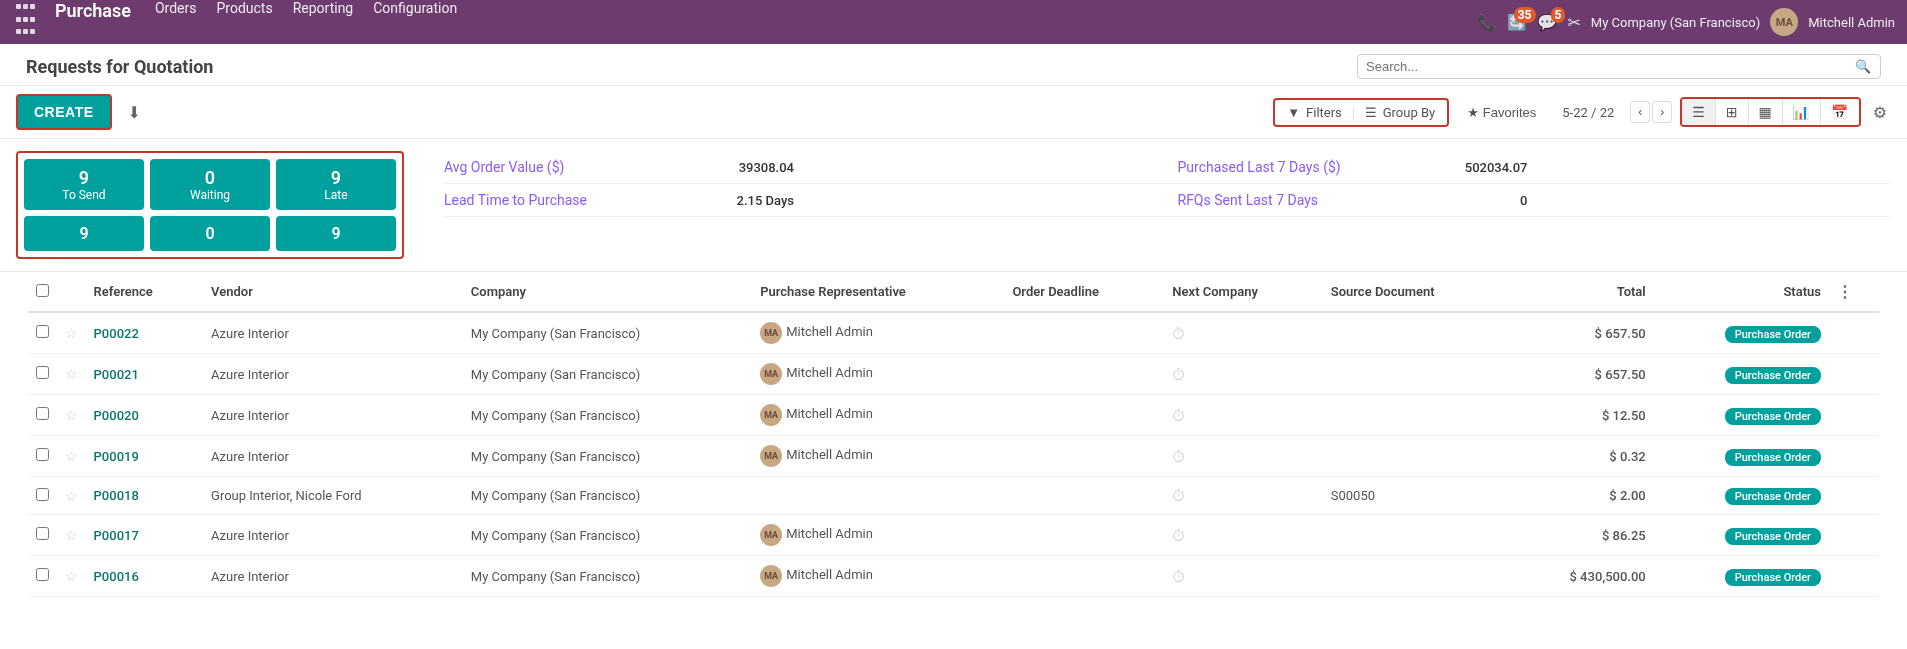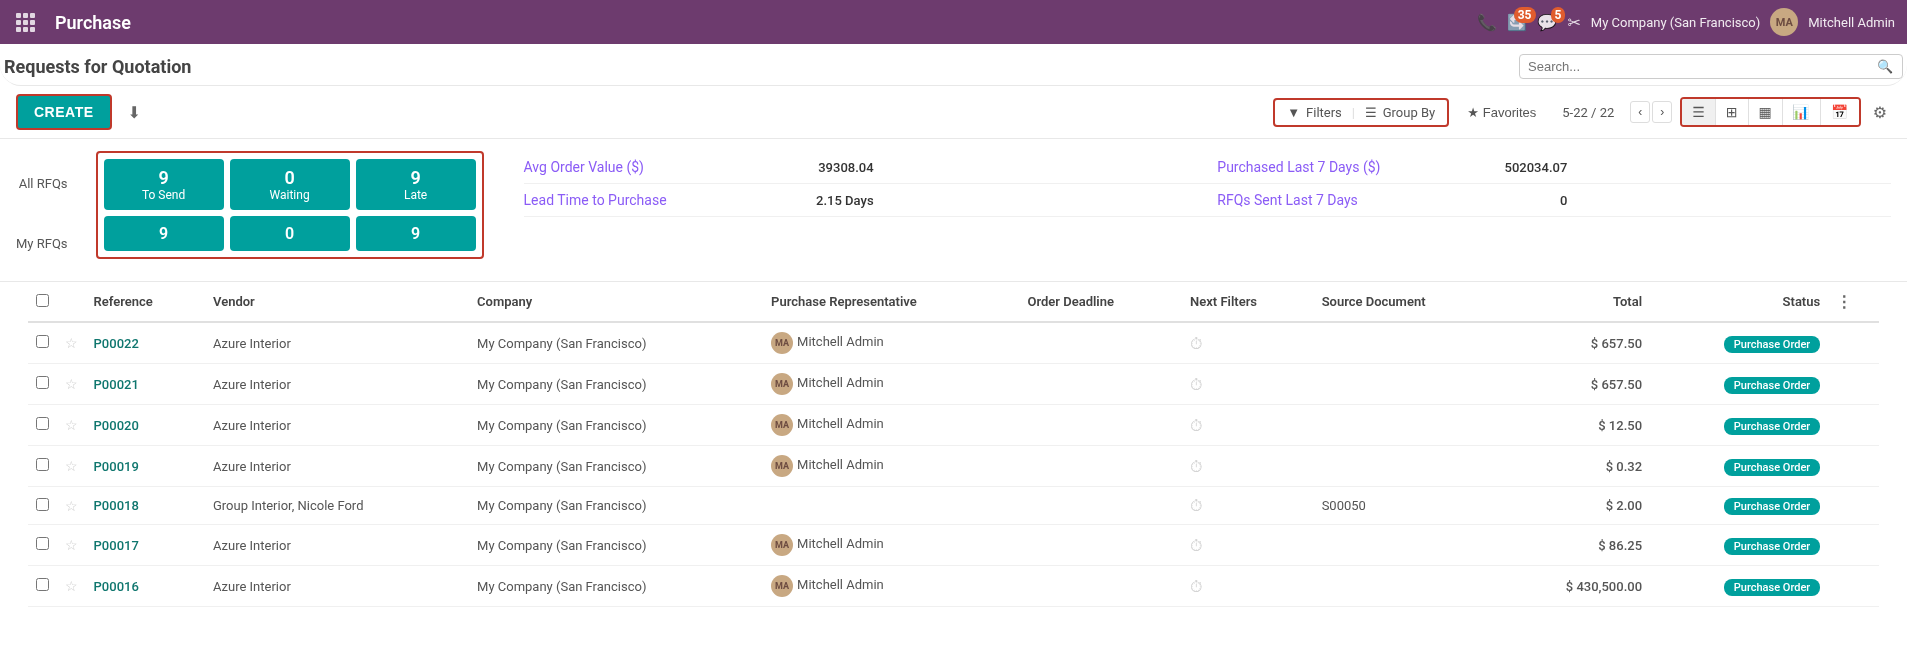--- a/index.html
+++ b/index.html
@@ -10,7 +10,6 @@
       background: #6d3b6e;
       color: white;
       display: flex;
-      align-items: center;
       height: 44px;
       padding: 0 12px;
       gap: 16px;

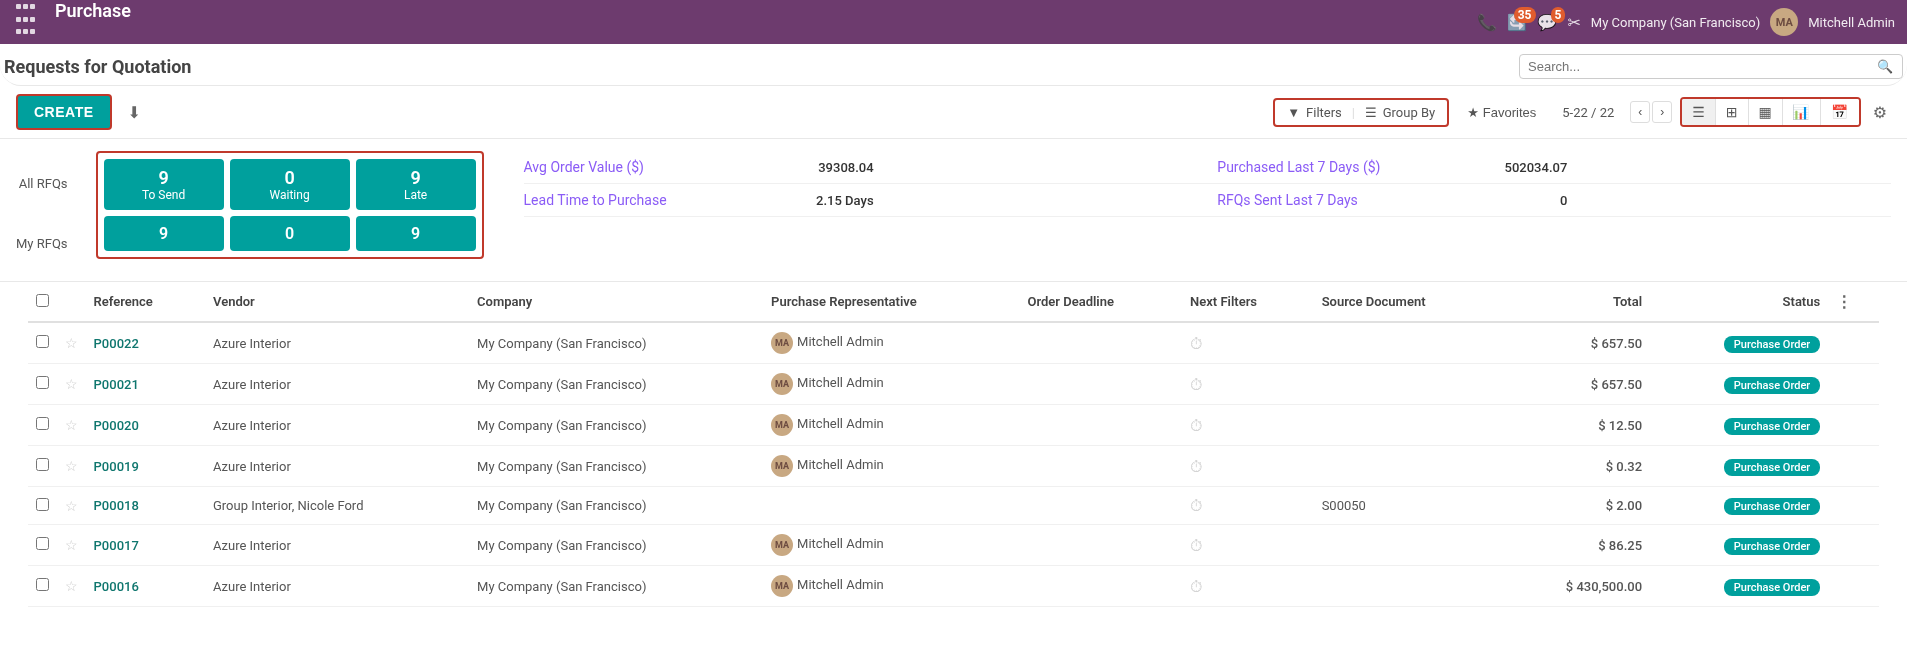--- a/index.html
+++ b/index.html
@@ -184,6 +184,12 @@
       <div class="grid-icon-dot"></div>
   </div>
   <span class="navbar-brand">Purchase</span>
+  <div class="navbar-menu">
+    <a>Orders</a>
+    <a>Products</a>
+    <a>Reporting</a>
+    <a>Configuration</a>
+  </div>
   <div class="navbar-right">
     <span class="navbar-icon">📞</span>
     <div class="badge-wrap">

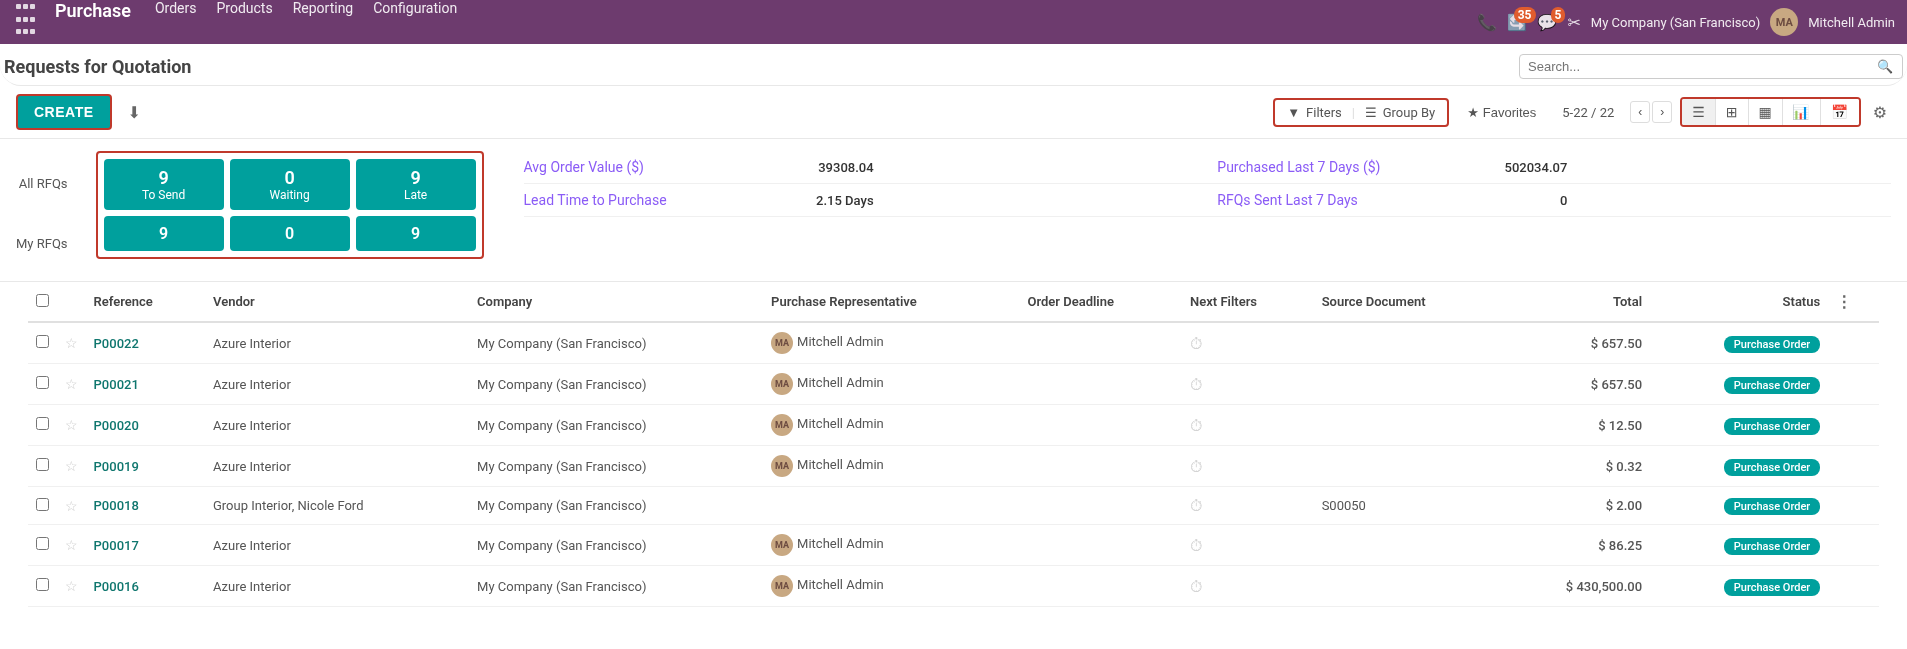--- a/index.html
+++ b/index.html
@@ -34,9 +34,8 @@
     .sub-header {
       display: flex;
       align-items: center;
-      padding: 10px 4px 6px;
+      padding: 10px 26px 6px;
       border-bottom: 1px solid #e8e8e8;
-      border-radius: 21px;
     }
     .page-title { font-size: 18px; color: #444; flex: 1; }
     .search-bar { display: flex; align-items: center; border: 1px solid #ccc; border-radius: 4px; padding: 4px 8px; width: 384px; background: white; }

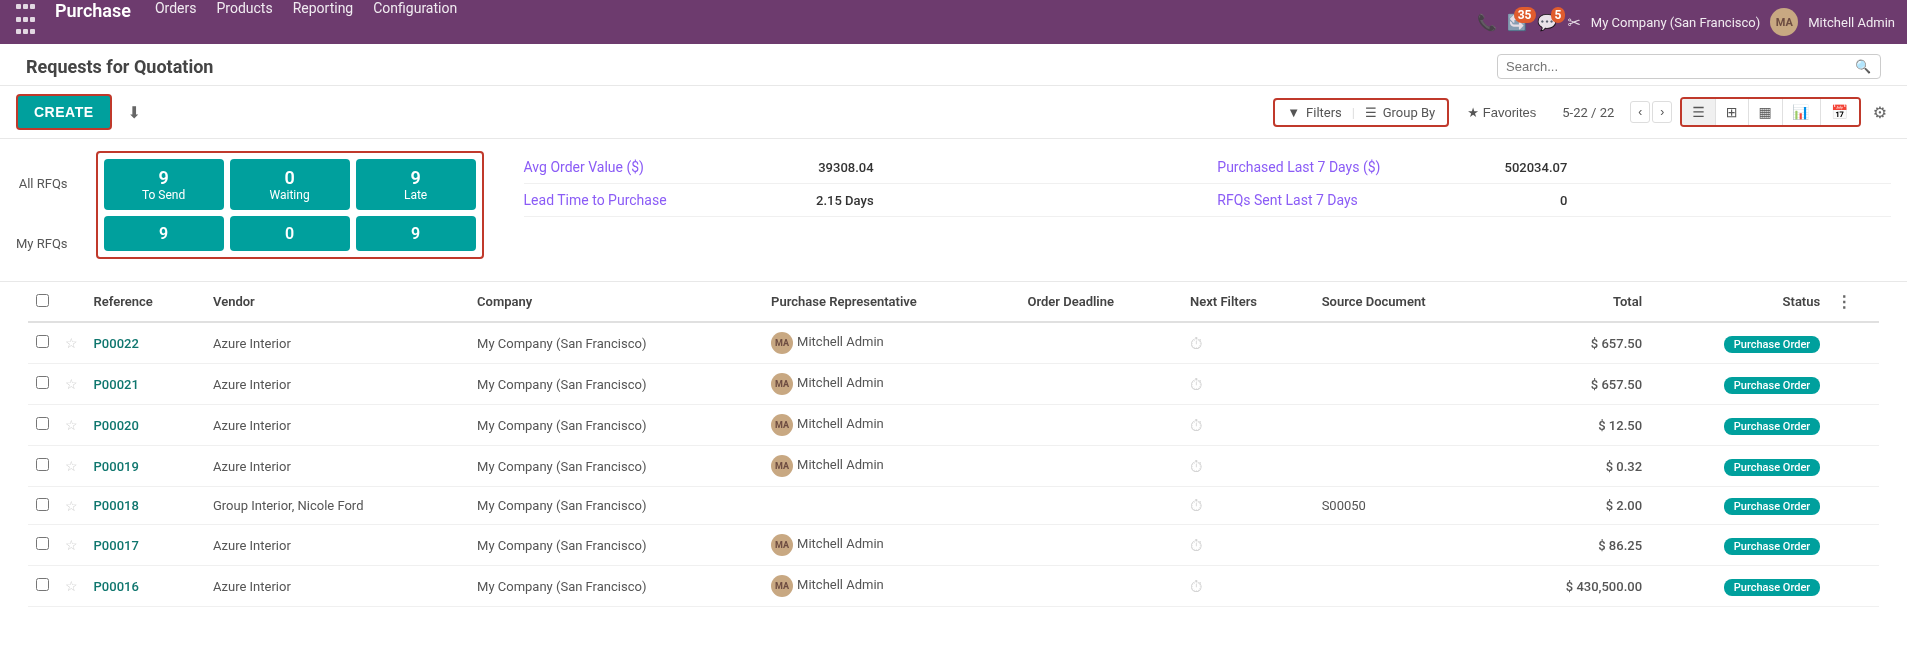--- a/index.html
+++ b/index.html
@@ -38,7 +38,7 @@
       border-bottom: 1px solid #e8e8e8;
     }
     .page-title { font-size: 18px; color: #444; flex: 1; }
-    .search-bar { display: flex; align-items: center; border: 1px solid #ccc; border-radius: 4px; padding: 4px 8px; width: 384px; background: white; }
+    .search-bar { display: flex; align-items: center; border: 1px solid #ccc; border-radius: 4px; padding: 4px 8px; width: 524px; background: white; }
     .search-bar input { border: none; outline: none; flex: 1; font-size: 13px; color: #666; background: transparent; }
     .search-icon-btn { color: #999; cursor: pointer; }
 

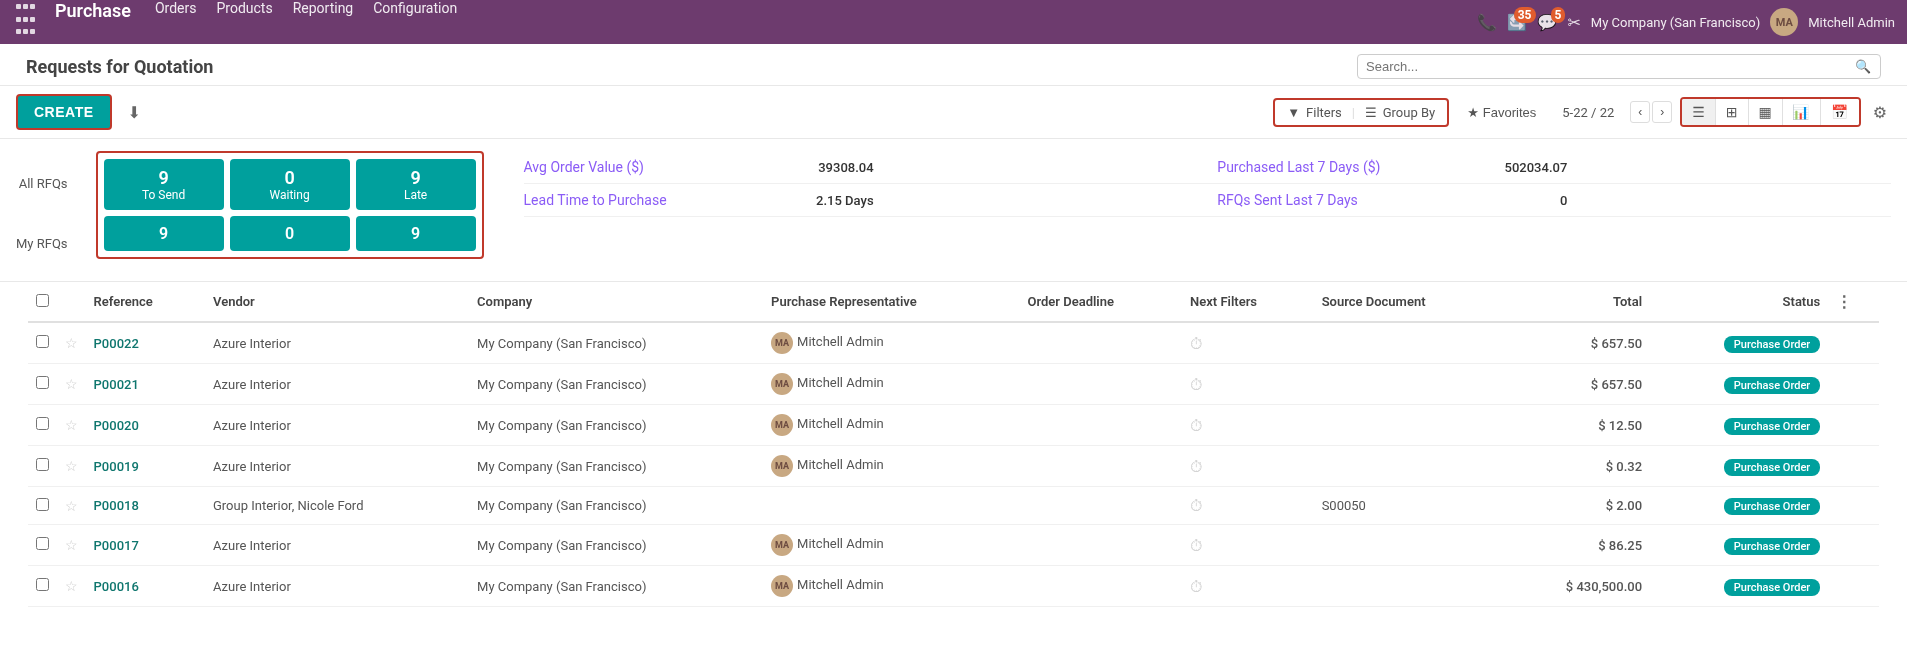--- a/index.html
+++ b/index.html
@@ -250,10 +250,6 @@
   </div>
 
   <div class="stats-area">
-    <div class="rfq-labels">
-      <div class="rfq-label">All RFQs</div>
-      <div class="rfq-label">My RFQs</div>
-    </div>
 
     <div class="stat-cards-group">
 

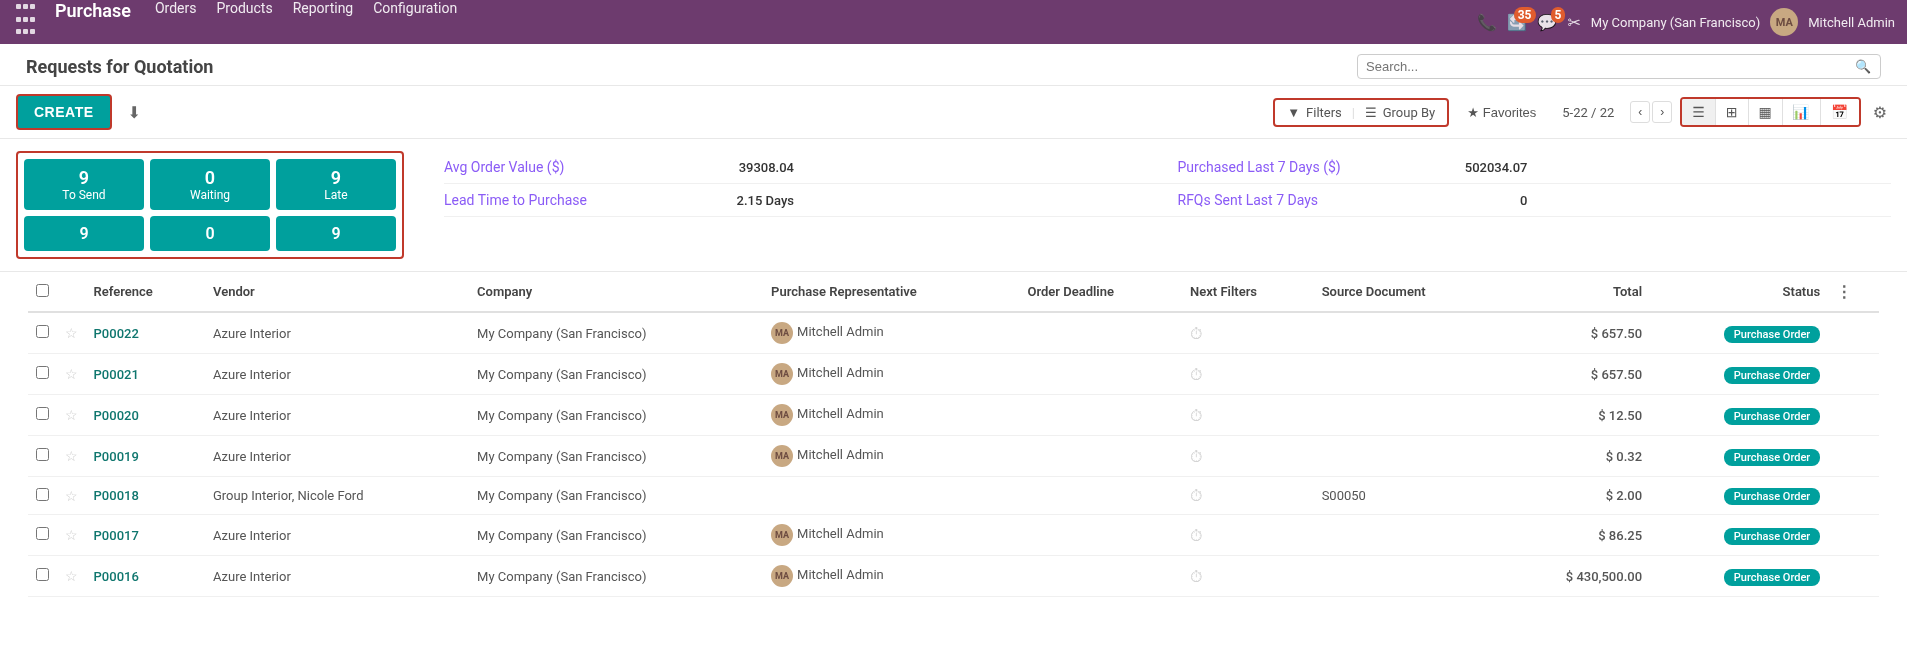--- a/index.html
+++ b/index.html
@@ -319,7 +319,7 @@
           <th>Company</th>
           <th>Purchase Representative</th>
           <th>Order Deadline</th>
-          <th>Next Filters</th>
+          <th>Next Company</th>
           <th>Source Document</th>
           <th style="text-align:right">Total</th>
           <th style="text-align:right">Status</th>

